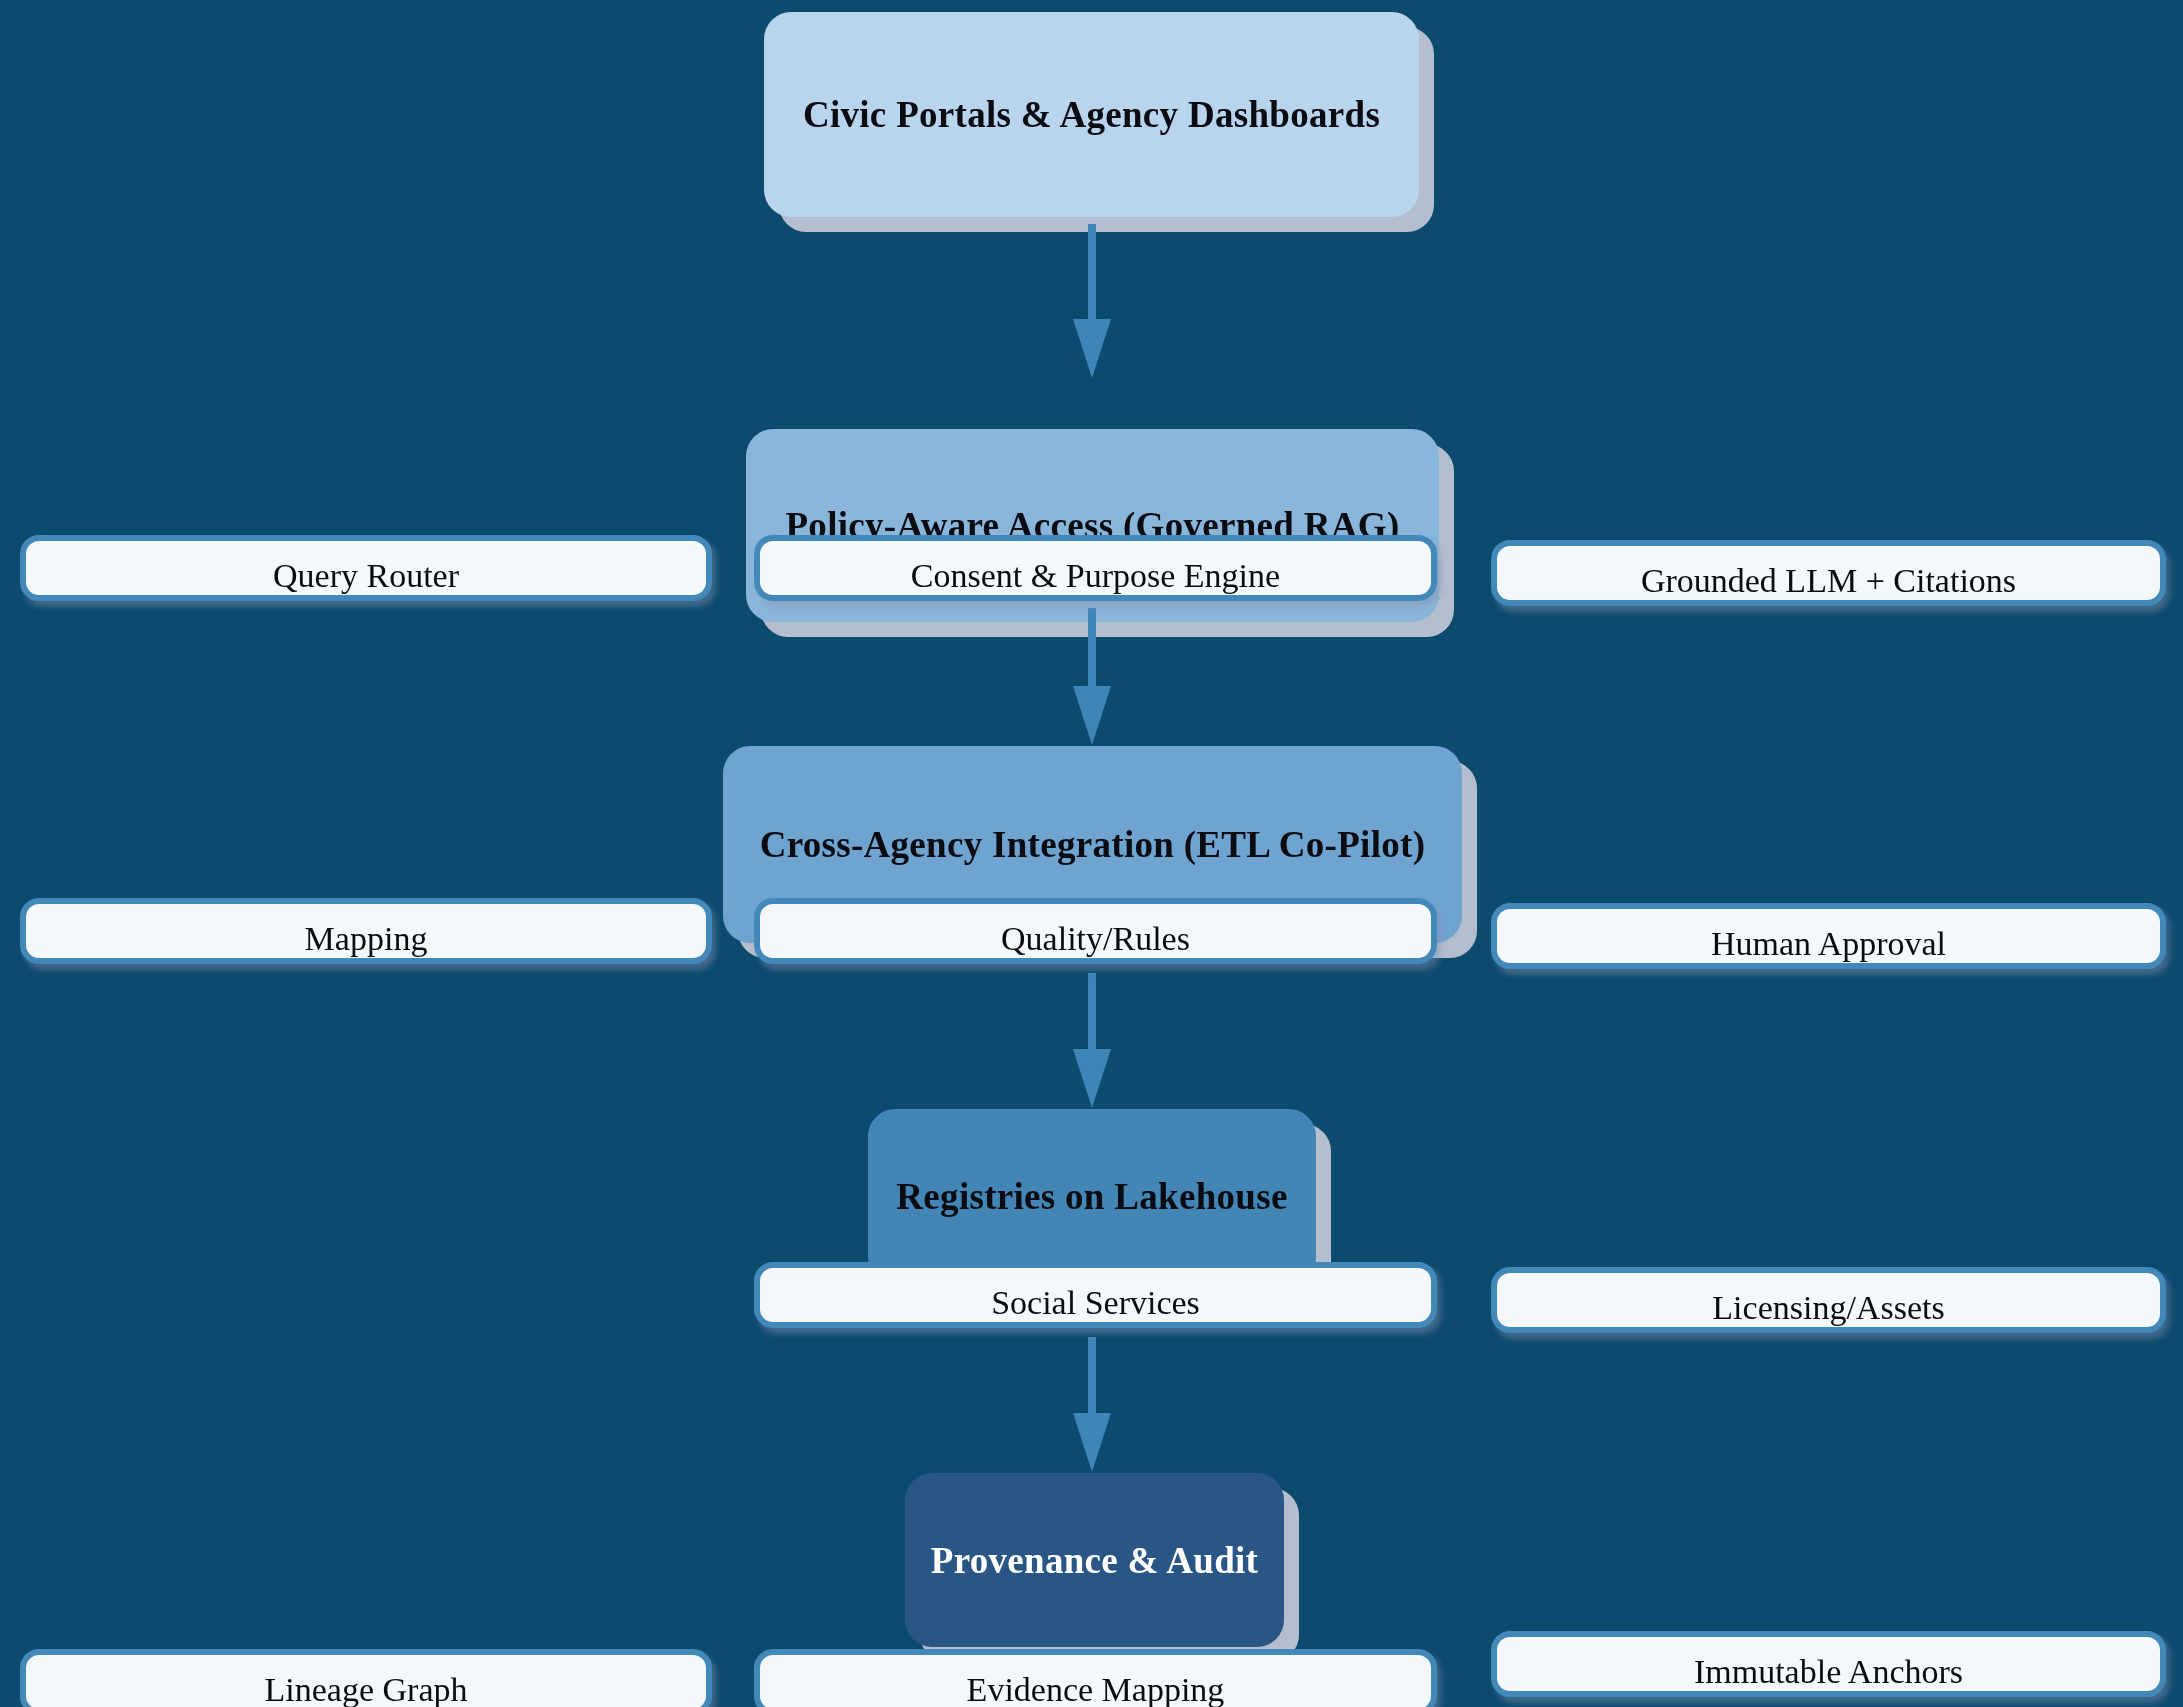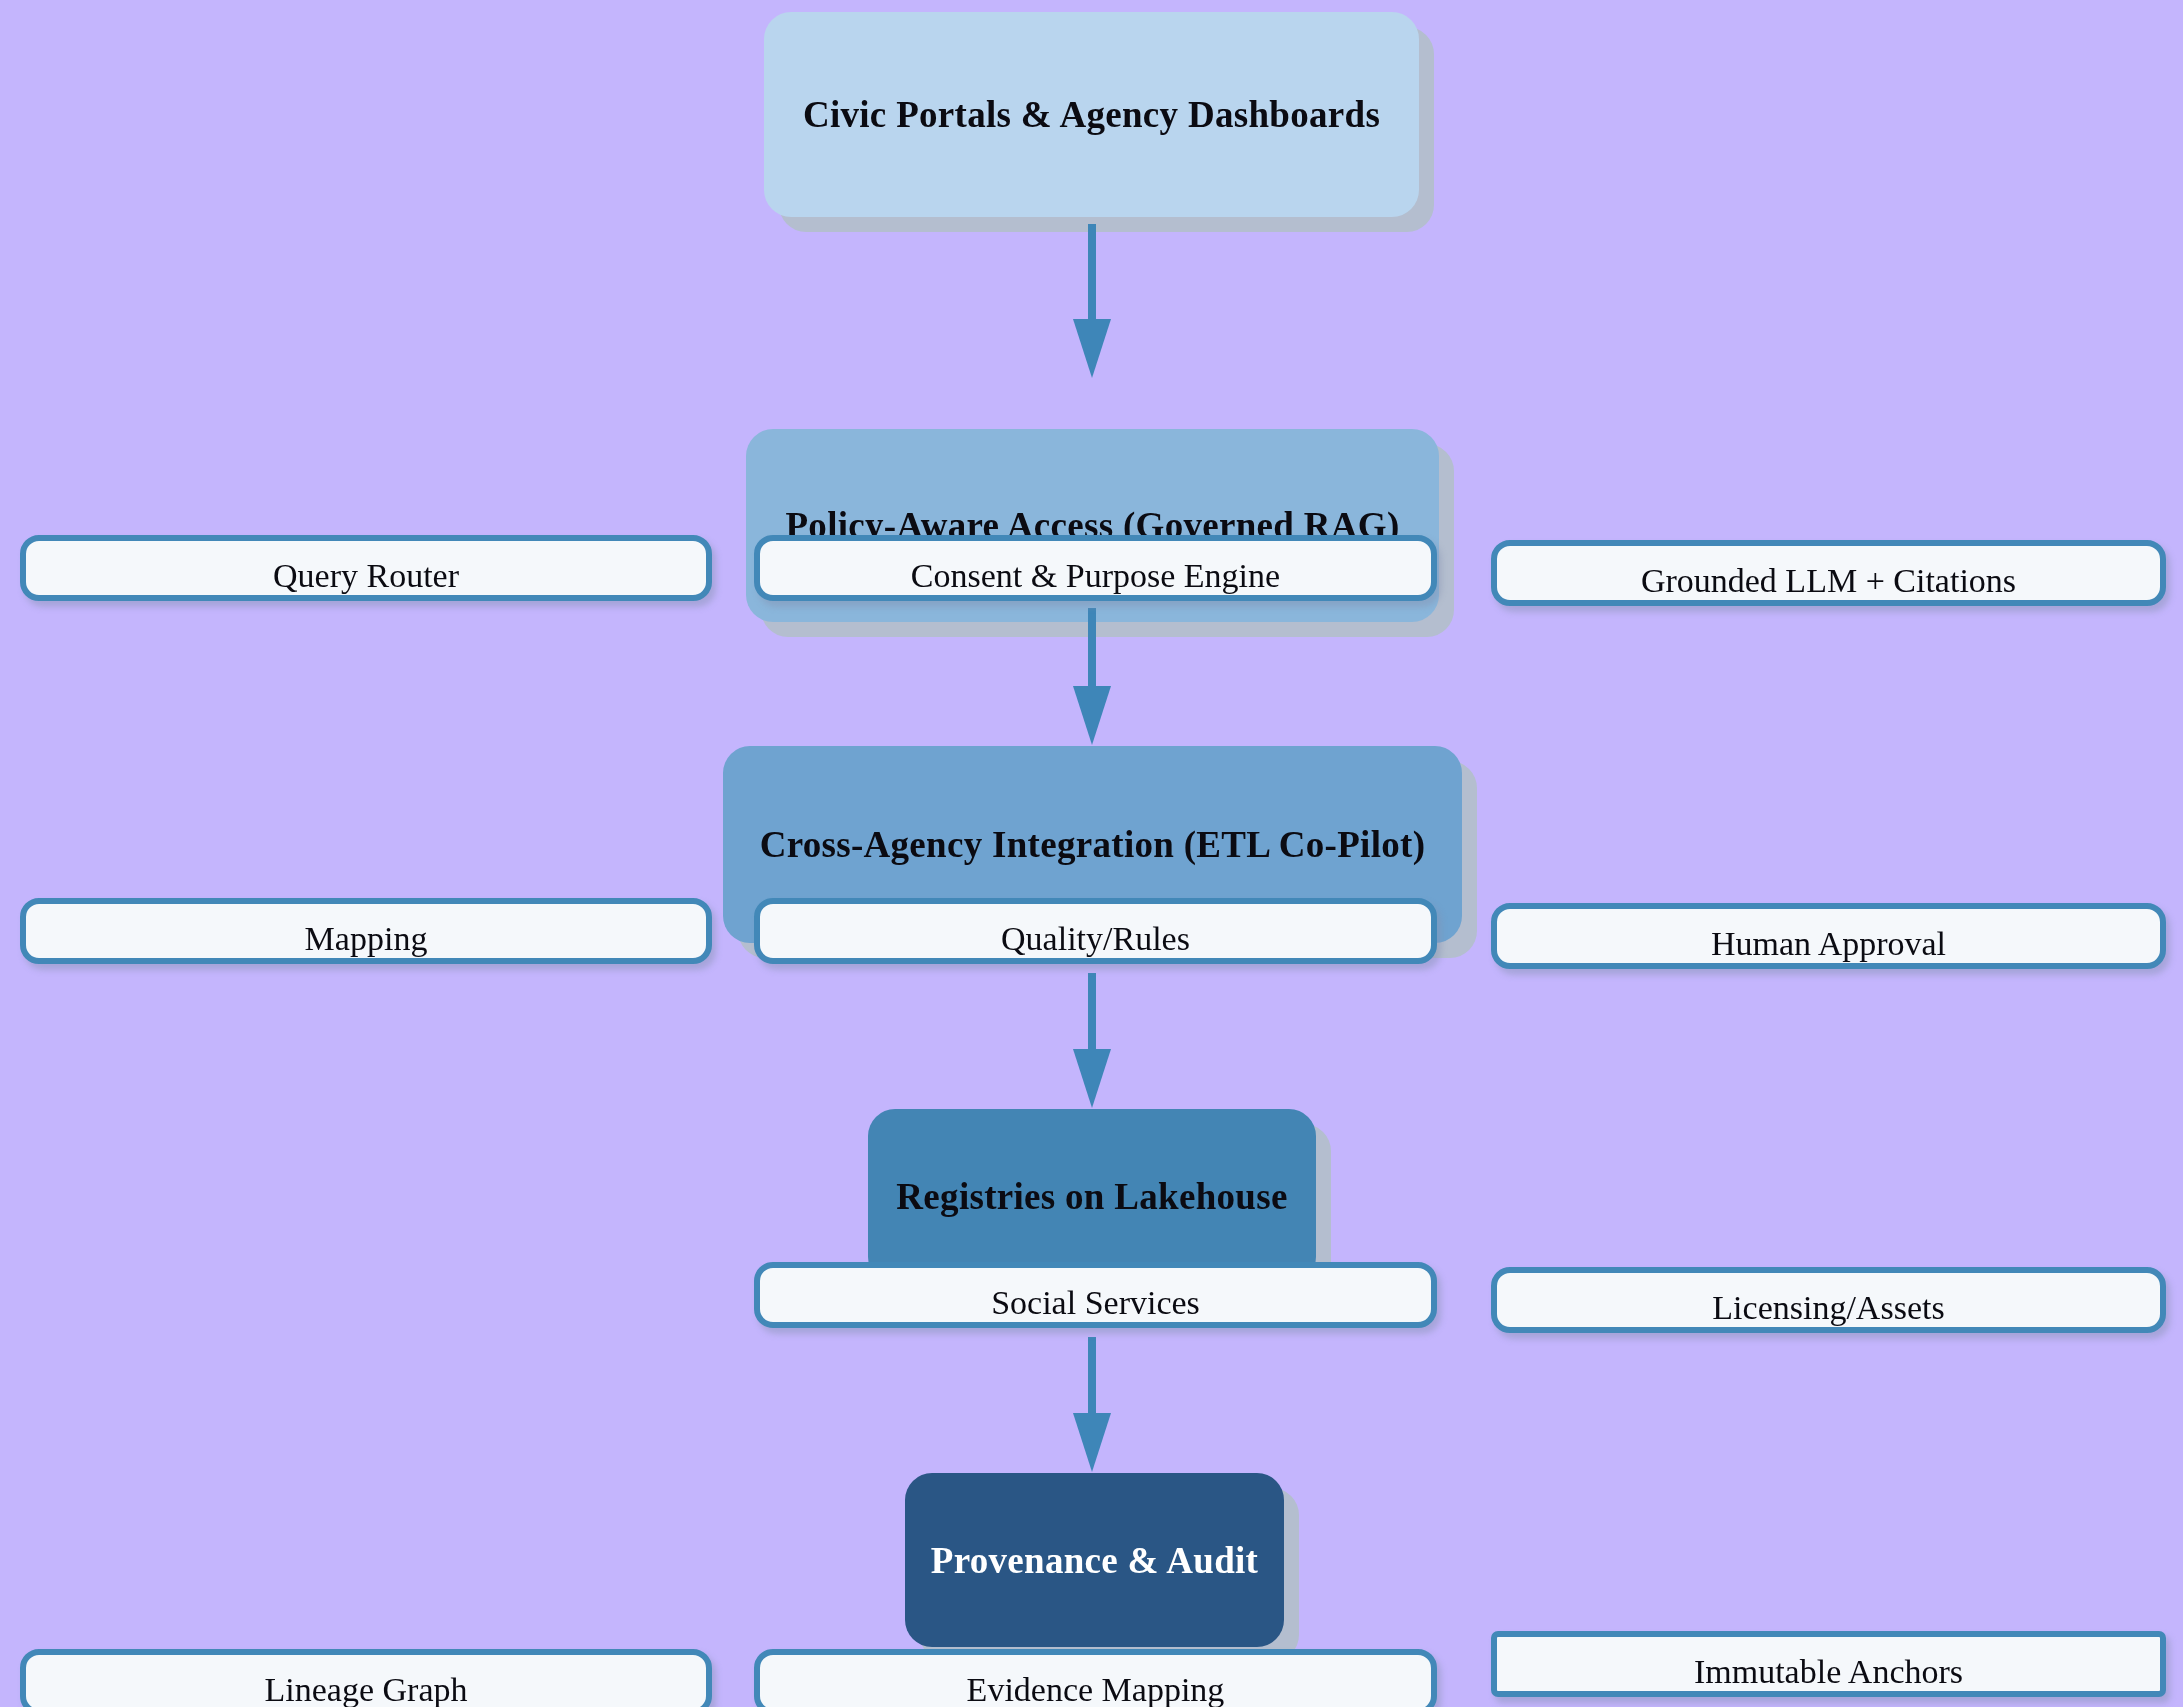--- a/index.html
+++ b/index.html
@@ -6,7 +6,7 @@
   .canvas {
     position:relative;
     width:2183px; height:1707px;
-    background:#c4b5fd;
+    background:#0c4a6e;
     font-family:"Liberation Serif", serif;
     overflow:hidden;
   }

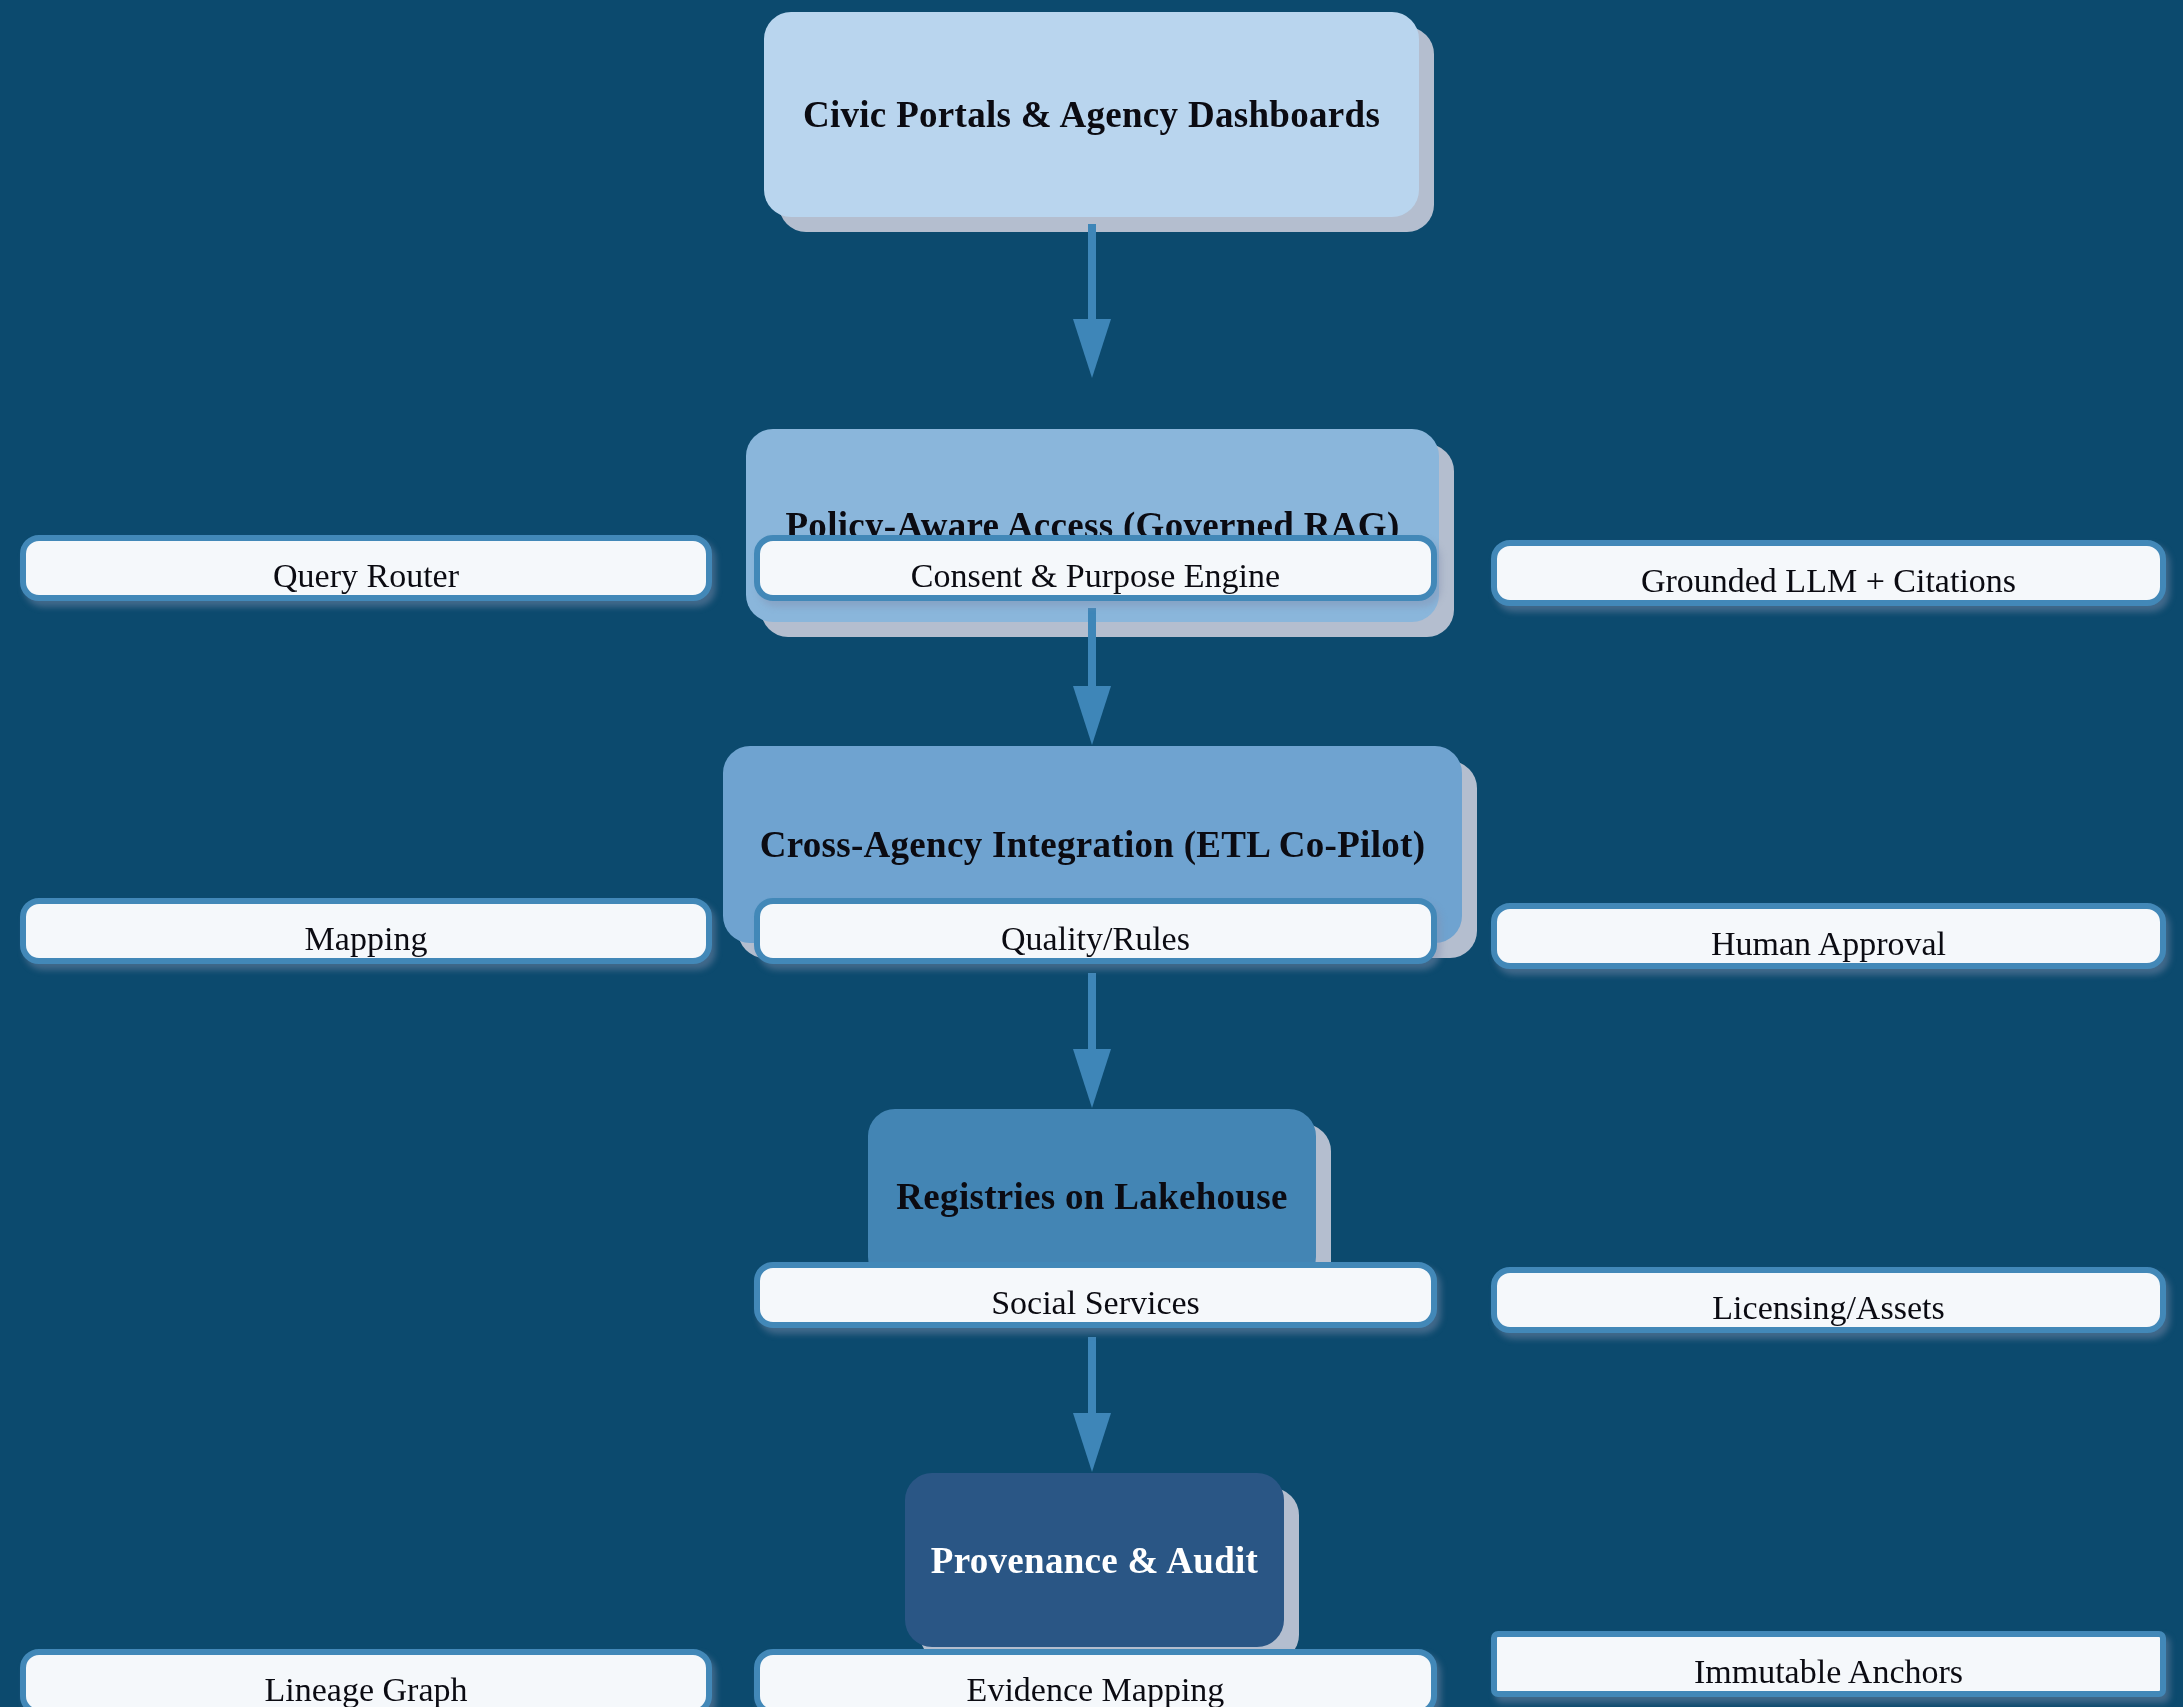--- a/index.html
+++ b/index.html
@@ -51,7 +51,7 @@
   .row2 { top:535px; }  .row2r { top:540px; }
   .row3 { top:898px; } .row3r { top:903px; }
   .row4 { top:1262px; } .row4r { top:1267px; }
-  .row5 { top:1626px;margin-top:23px; } .row5r { top:1631px;border-radius:7px; }
+  .row5 { top:1626px;margin-top:23px; } .row5r { top:1631px; }
 
   .arrow { position:absolute; left:1072px; width:39px; z-index:2; }
   .arrow .line {

